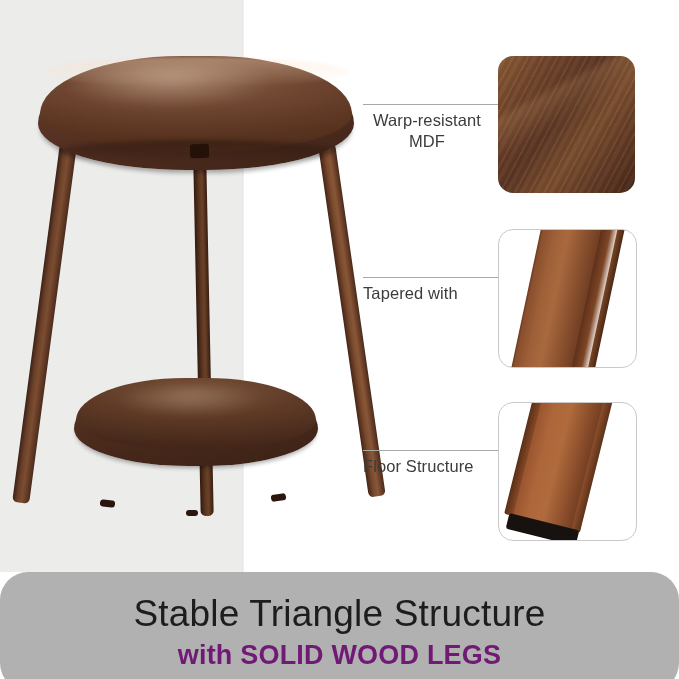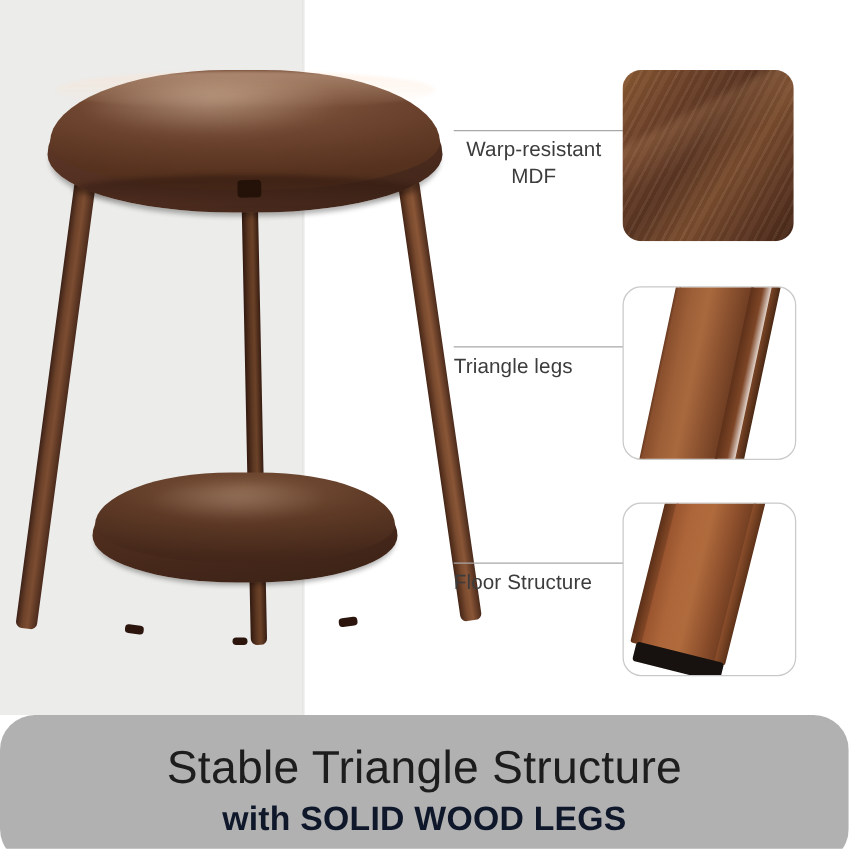--- a/index.html
+++ b/index.html
@@ -226,7 +226,7 @@
 
   <div class="callout" id="co2">
     <div class="rule"></div>
-    <div class="lbl">Triangle legs</div>
+    <div class="lbl">Tapered with</div>
   </div>
 
   <div class="callout" id="co3">

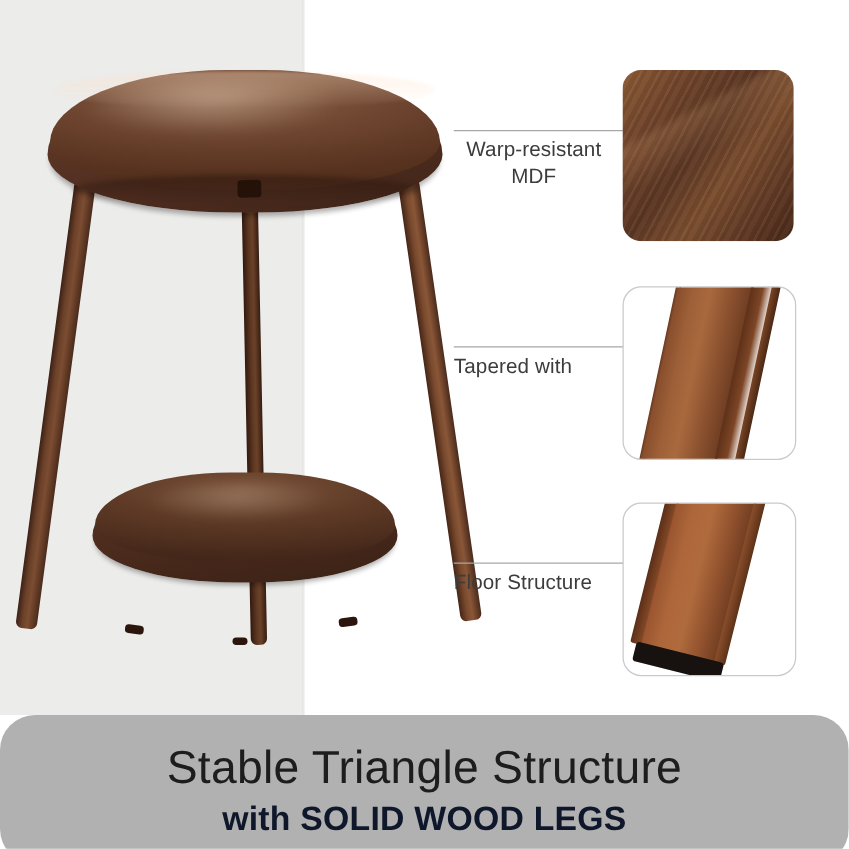--- a/index.html
+++ b/index.html
@@ -182,7 +182,7 @@
     color:#1d1d1d;font-size:37px;font-weight:300;letter-spacing:.2px;line-height:44px;
   }
   #banner .line2{
-    color:#0f172a;font-size:27px;line-height:34px;font-weight:700;letter-spacing:.2px;
+    color:#701a75;font-size:27px;line-height:34px;font-weight:700;letter-spacing:.2px;
     margin-top:2px;
   }
   #banner .line2 .thin{font-weight:700;}

